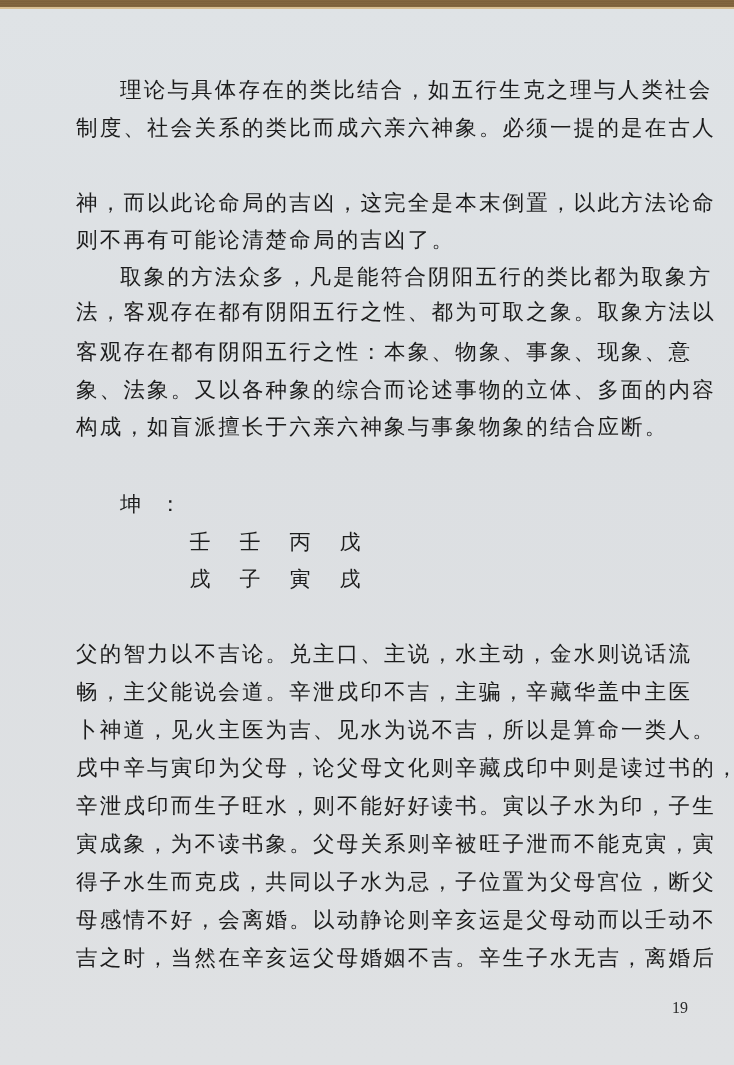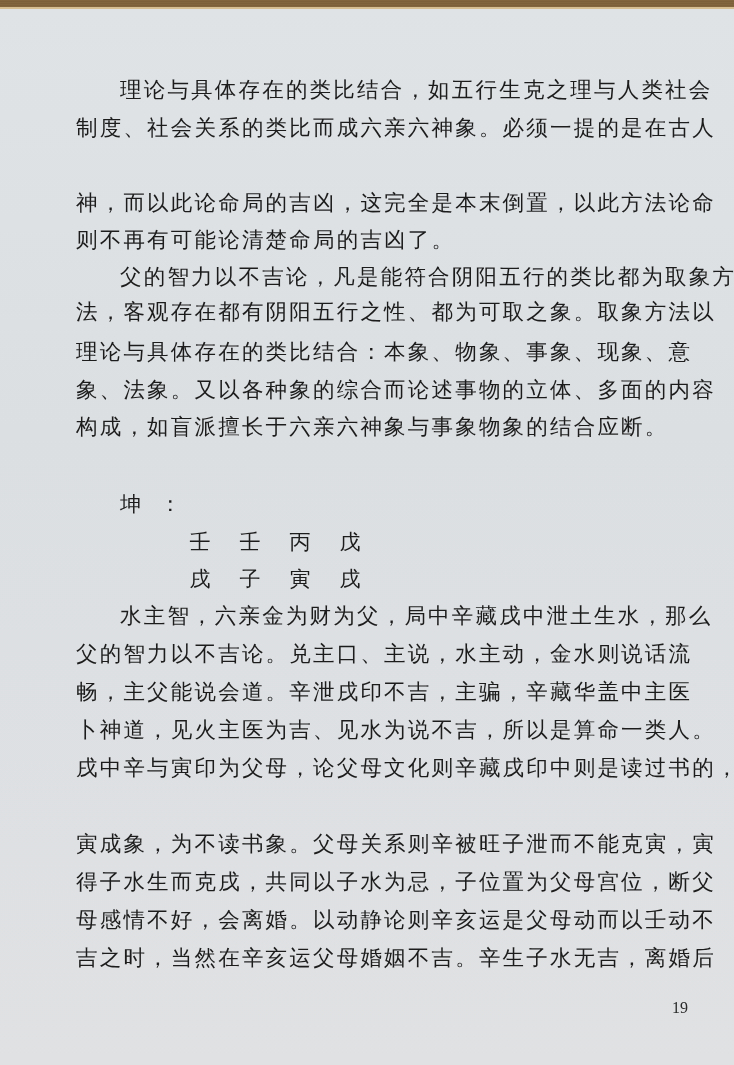--- a/index.html
+++ b/index.html
@@ -51,7 +51,7 @@
   <div class="line" style="top:181px">神，而以此论命局的吉凶，这完全是本末倒置，以此方法论命</div>
   <div class="line" style="top:218px">则不再有可能论清楚命局的吉凶了。</div>
 
-  <div class="line indent" style="top:255px">父的智力以不吉论，凡是能符合阴阳五行的类比都为取象方</div>
+  <div class="line indent" style="top:255px">取象的方法众多，凡是能符合阴阳五行的类比都为取象方</div>
   <div class="line" style="top:290px">法，客观存在都有阴阳五行之性、都为可取之象。取象方法以</div>
   <div class="line" style="top:330px">理论与具体存在的类比结合：本象、物象、事象、现象、意</div>
   <div class="line" style="top:368px">象、法象。又以各种象的综合而论述事物的立体、多面的内容</div>

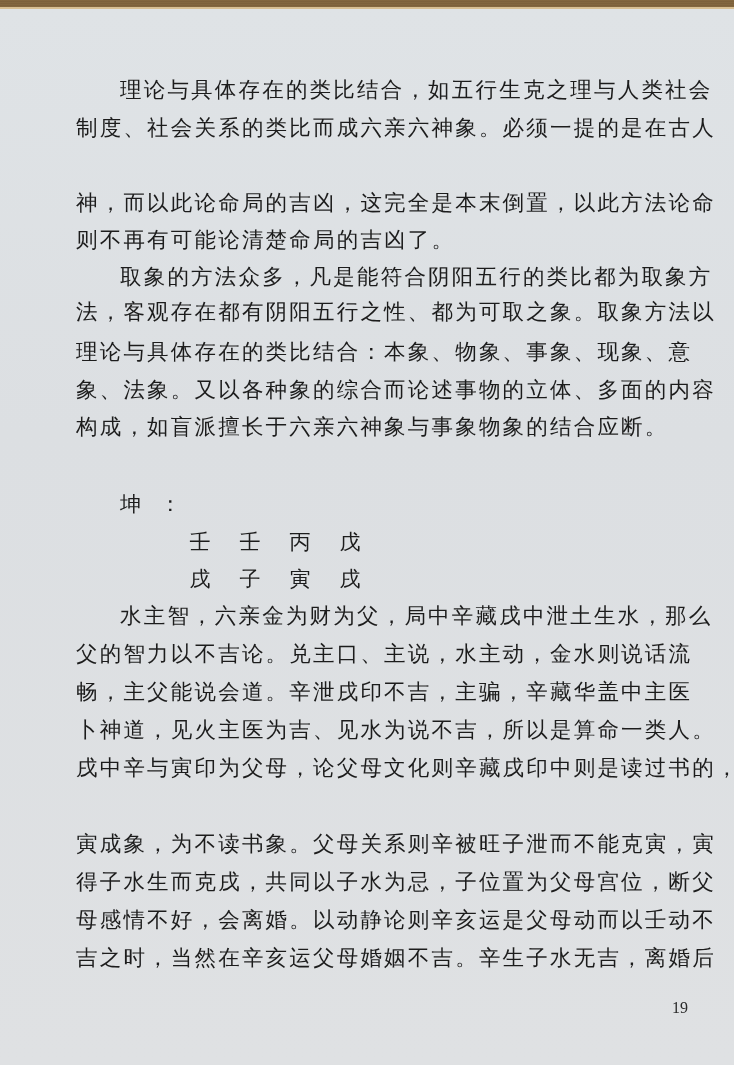--- a/index.html
+++ b/index.html
@@ -53,7 +53,7 @@
 
   <div class="line indent" style="top:255px">取象的方法众多，凡是能符合阴阳五行的类比都为取象方</div>
   <div class="line" style="top:290px">法，客观存在都有阴阳五行之性、都为可取之象。取象方法以</div>
-  <div class="line" style="top:330px">理论与具体存在的类比结合：本象、物象、事象、现象、意</div>
+  <div class="line" style="top:330px">客观存在都有阴阳五行之性：本象、物象、事象、现象、意</div>
   <div class="line" style="top:368px">象、法象。又以各种象的综合而论述事物的立体、多面的内容</div>
   <div class="line" style="top:405px">构成，如盲派擅长于六亲六神象与事象物象的结合应断。</div>
 

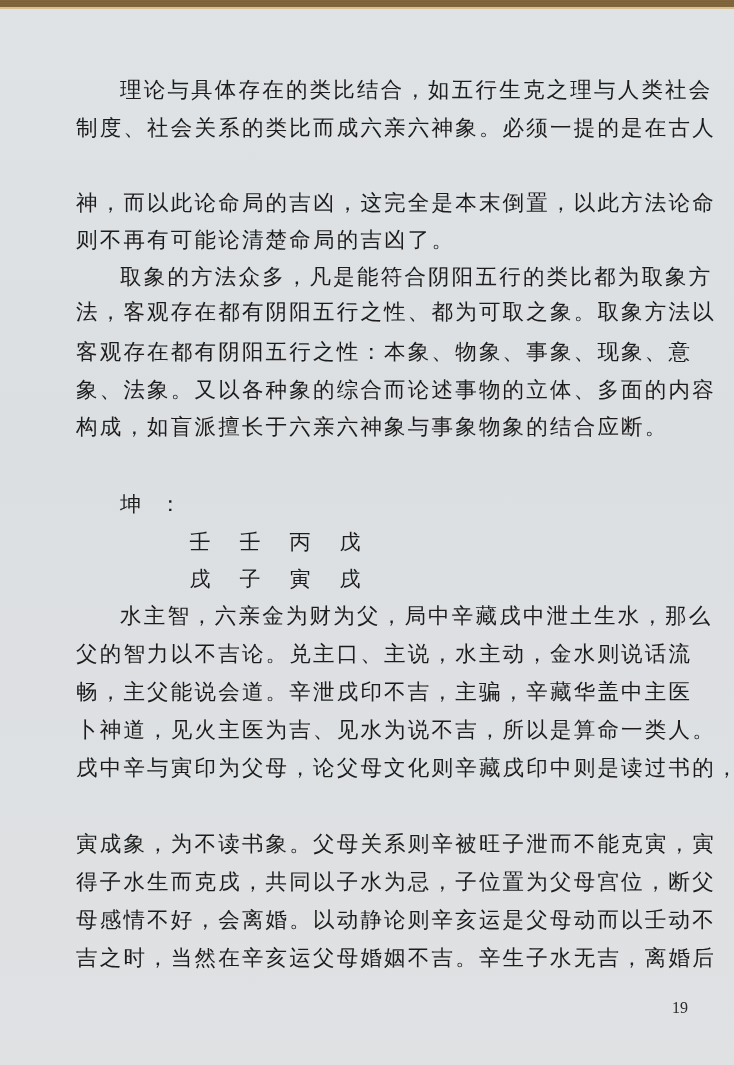--- a/index.html
+++ b/index.html
@@ -71,7 +71,6 @@
     <span>戌</span>
   </div>
 
-  <div class="line indent" style="top:594px">水主智，六亲金为财为父，局中辛藏戌中泄土生水，那么</div>
   <div class="line" style="top:632px">父的智力以不吉论。兑主口、主说，水主动，金水则说话流</div>
   <div class="line" style="top:670px">畅，主父能说会道。辛泄戌印不吉，主骗，辛藏华盖中主医</div>
   <div class="line" style="top:708px">卜神道，见火主医为吉、见水为说不吉，所以是算命一类人。</div>

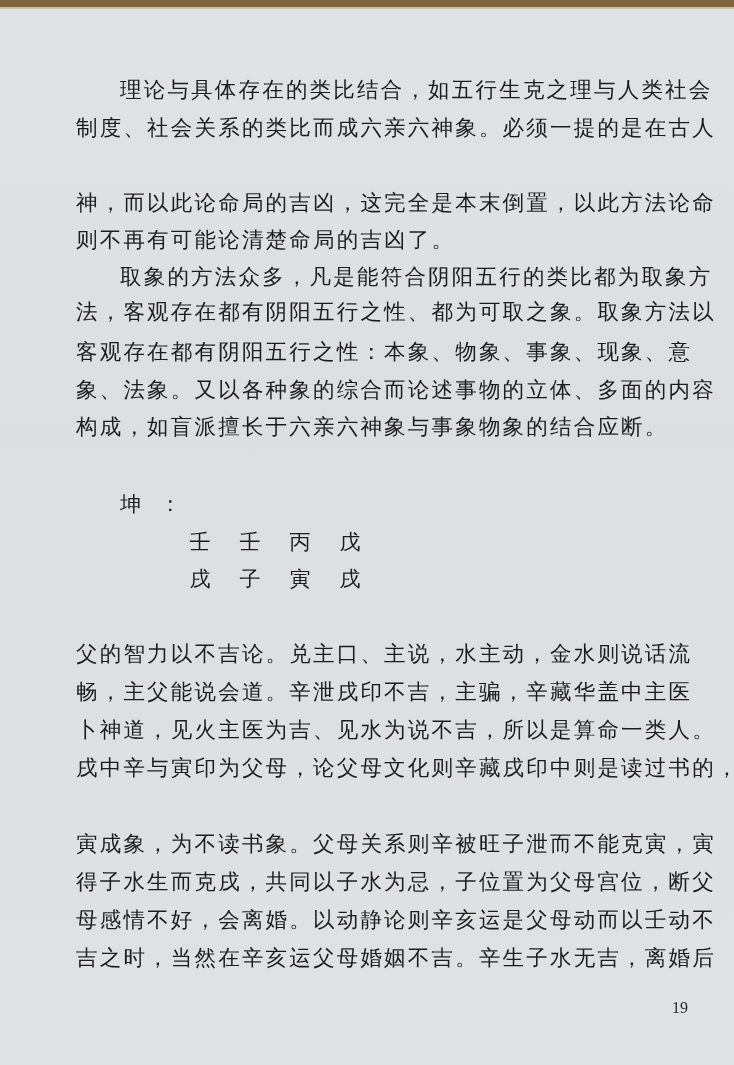--- a/index.html
+++ b/index.html
@@ -75,6 +75,7 @@
   <div class="line" style="top:670px">畅，主父能说会道。辛泄戌印不吉，主骗，辛藏华盖中主医</div>
   <div class="line" style="top:708px">卜神道，见火主医为吉、见水为说不吉，所以是算命一类人。</div>
   <div class="line" style="top:746px">戌中辛与寅印为父母，论父母文化则辛藏戌印中则是读过书的，</div>
+  <div class="line" style="top:784px">辛泄戌印而生子旺水，则不能好好读书。寅以子水为印，子生</div>
   <div class="line" style="top:822px">寅成象，为不读书象。父母关系则辛被旺子泄而不能克寅，寅</div>
   <div class="line" style="top:860px">得子水生而克戌，共同以子水为忌，子位置为父母宫位，断父</div>
   <div class="line" style="top:898px">母感情不好，会离婚。以动静论则辛亥运是父母动而以壬动不</div>

